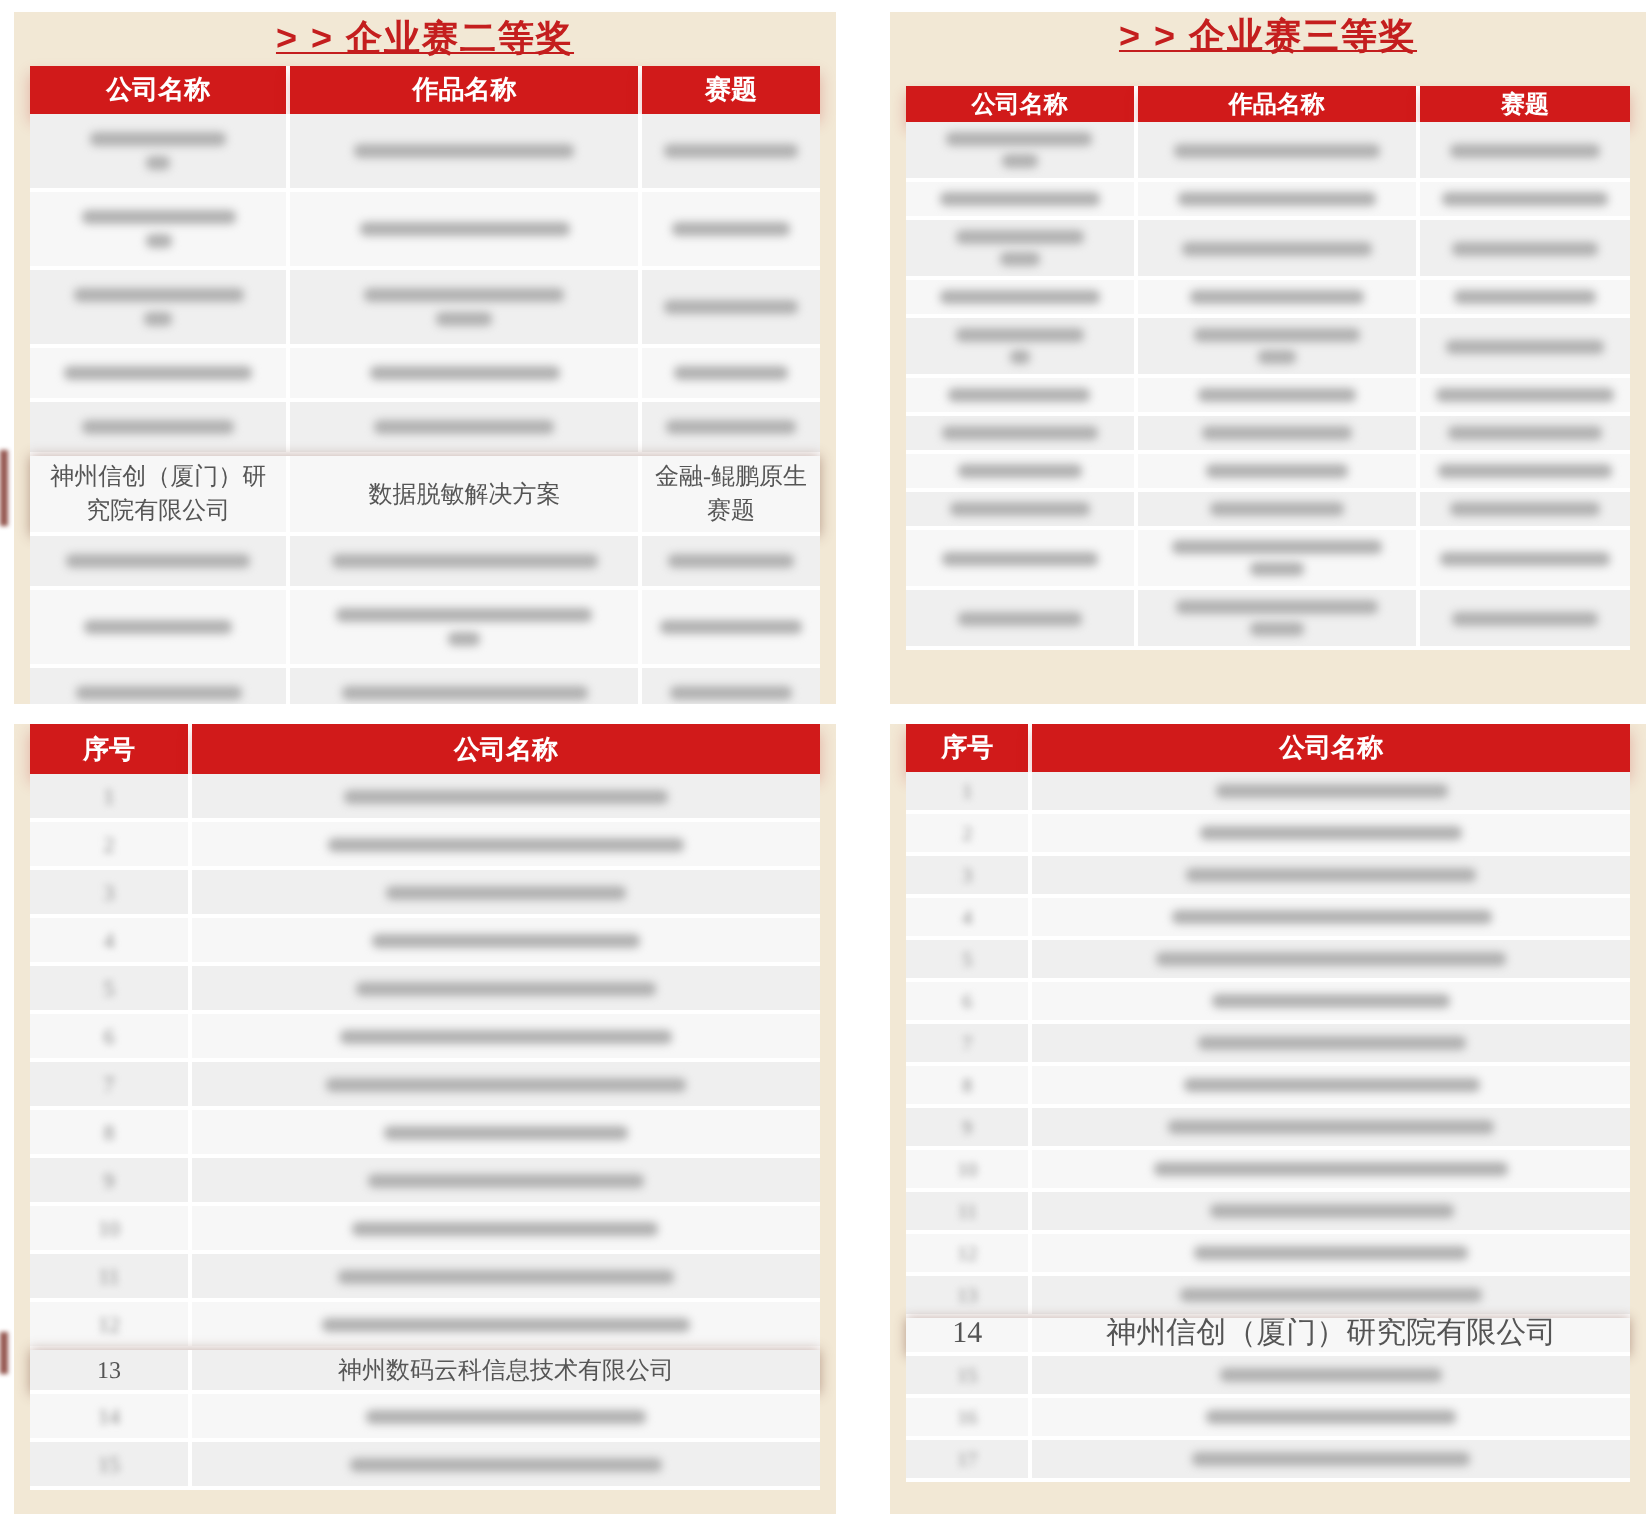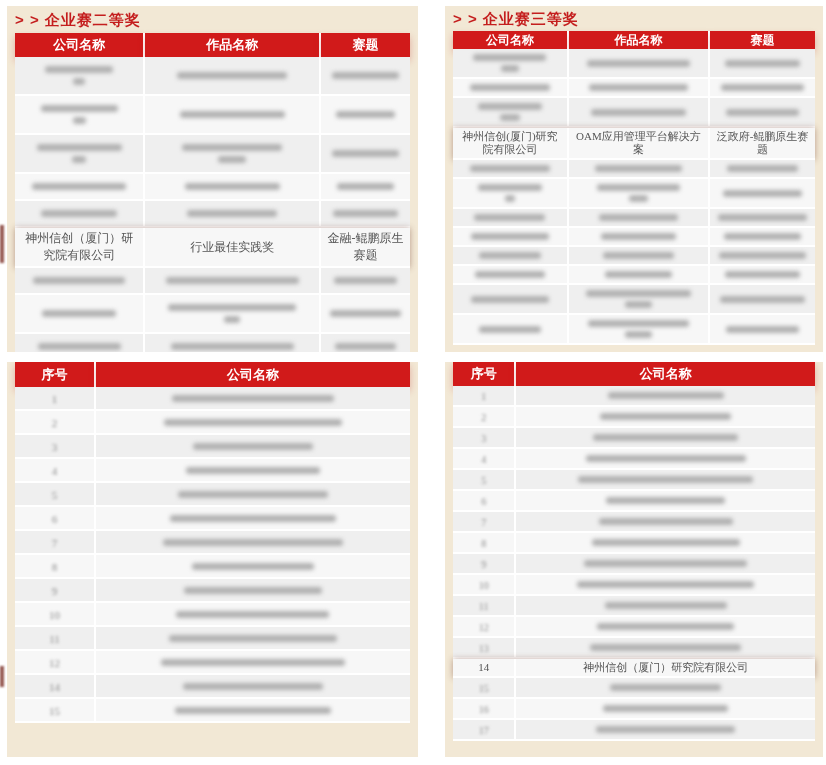--- a/index.html
+++ b/index.html
@@ -20,8 +20,8 @@
     padding:0 8px;box-sizing:border-box;overflow:hidden;
   }
   .panel-title{
-    font-weight:bold;color:var(--title-red,#c41e1e);
-    font-size:15px;letter-spacing:1px;
+    text-align:center;font-weight:bold;color:var(--title-red,#c41e1e);
+    font-size:18px;letter-spacing:1px;text-decoration:underline;
   }
   .p0 .panel-title,.p2 .panel-title{height:27px;line-height:27px;}
   .p1 .panel-title,.p3 .panel-title{height:25px;line-height:25px;}

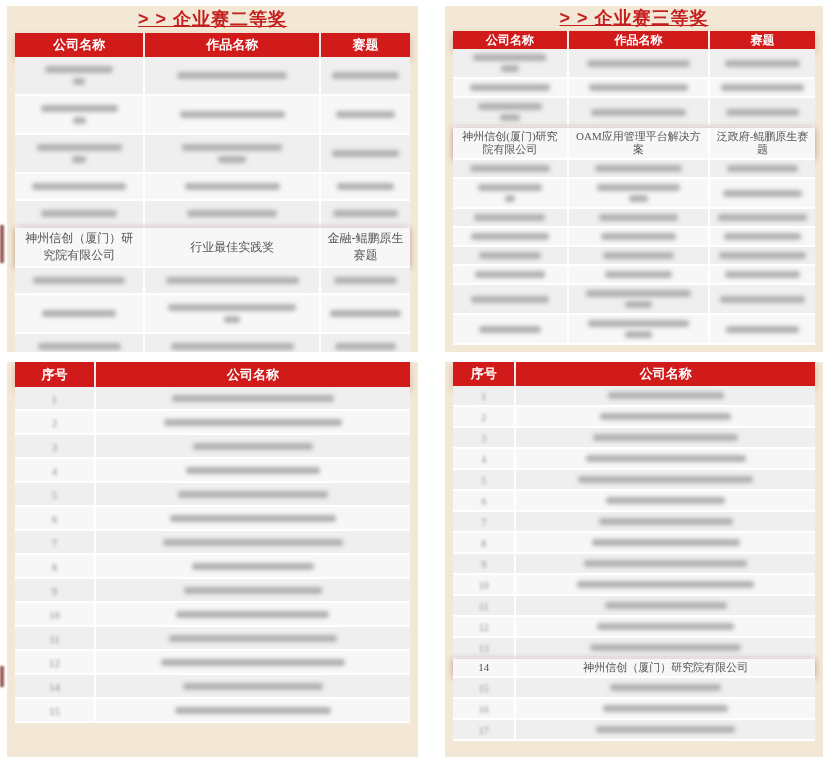--- a/index.html
+++ b/index.html
@@ -24,7 +24,7 @@
     font-size:18px;letter-spacing:1px;text-decoration:underline;
   }
   .p0 .panel-title,.p2 .panel-title{height:27px;line-height:27px;}
-  .p1 .panel-title,.p3 .panel-title{height:25px;line-height:25px;}
+  .p1 .panel-title,.p3 .panel-title{height:37px;line-height:25px;}
 
   table{width:100%;border-collapse:separate;border-spacing:0;table-layout:fixed;font-family:Liberation Serif, serif;}
   thead th{

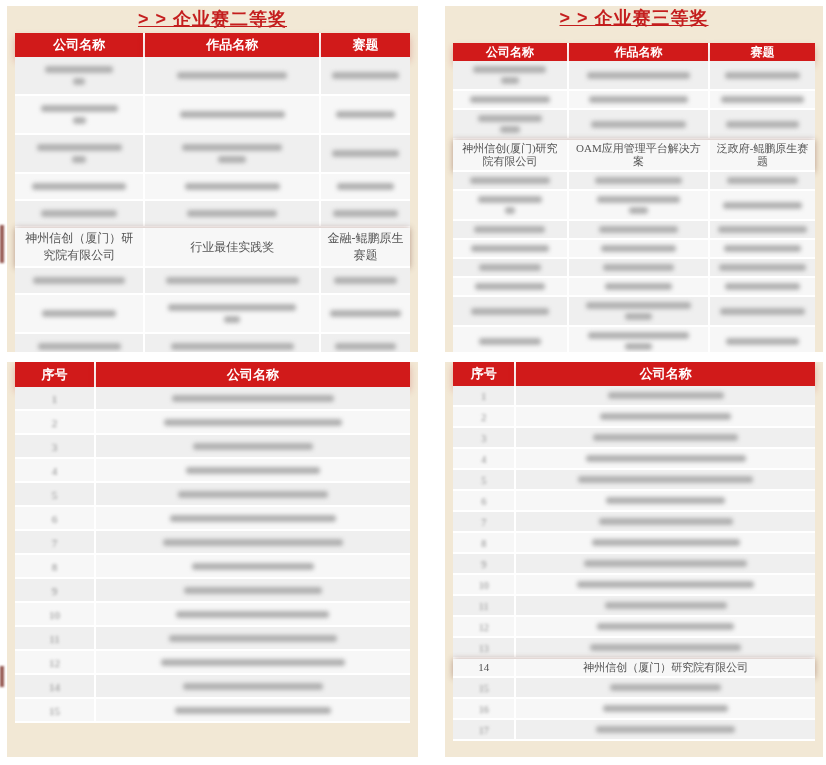--- a/index.html
+++ b/index.html
@@ -256,11 +256,6 @@
               <span class="bar" style="width: 75%;"></span>
             </td>
           </tr>
-          <tr class="row-clear">
-            <td class="ct">神州信创(厦门)研究院有限公司</td>
-            <td class="ct">OAM应用管理平台解决方案</td>
-            <td class="ct">泛政府-鲲鹏原生赛题</td>
-          </tr>
           <tr>
             <td>
               <span class="bar" style="width: 75%;"></span>

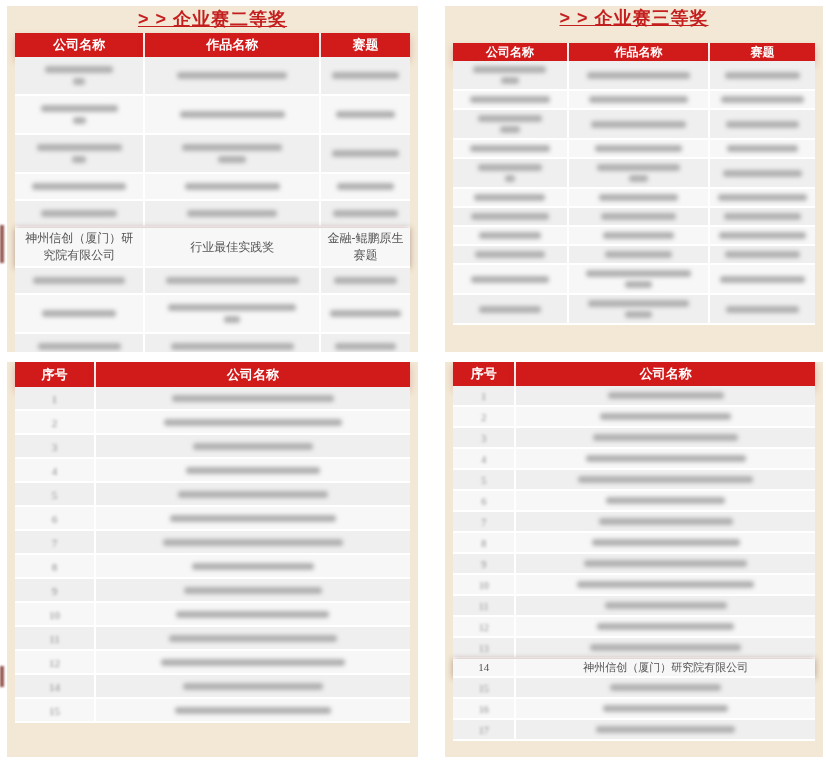--- a/index.html
+++ b/index.html
@@ -164,7 +164,7 @@
           </tr>
           <tr class="row-clear">
             <td class="ct">神州信创（厦门）研究院有限公司</td>
-            <td class="ct">行业最佳实践奖</td>
+            <td class="ct">数据脱敏解决方案</td>
             <td class="ct">金融-鲲鹏原生赛题</td>
           </tr>
           <tr>

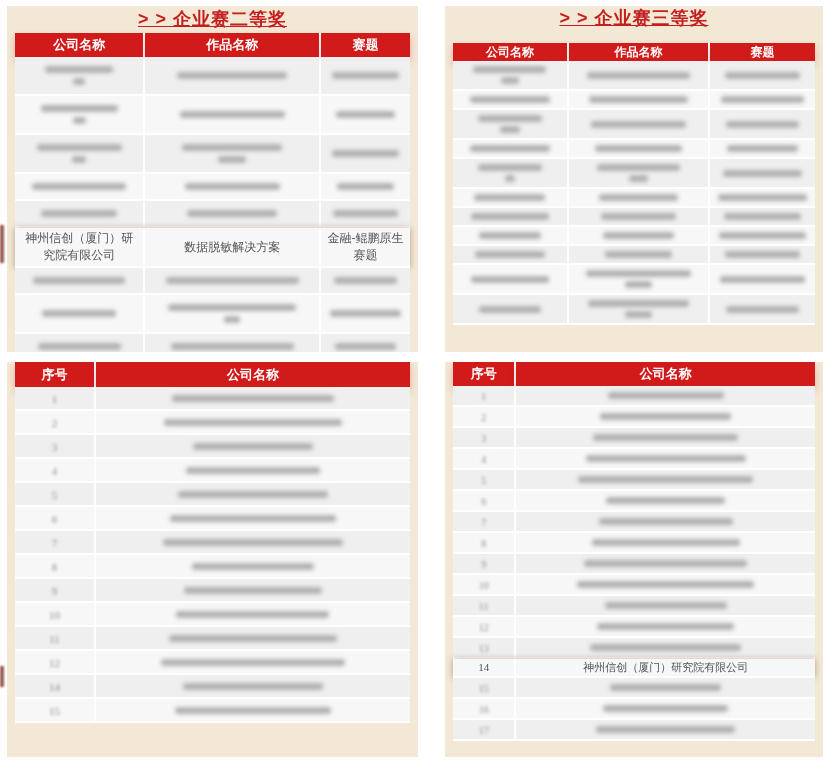--- a/index.html
+++ b/index.html
@@ -57,7 +57,7 @@
   .p0 td.ct{font-size:12px;line-height:17px;padding:2px 5px;}
   .p1 td.ct{font-size:11px;line-height:13px;padding:2px 4px;}
   .p2 td.ct{font-size:12px;}
-  .p3 td.ct{font-size:11px;}
+  .p3 td.ct{font-size:15px;}
 
   
   .bar{

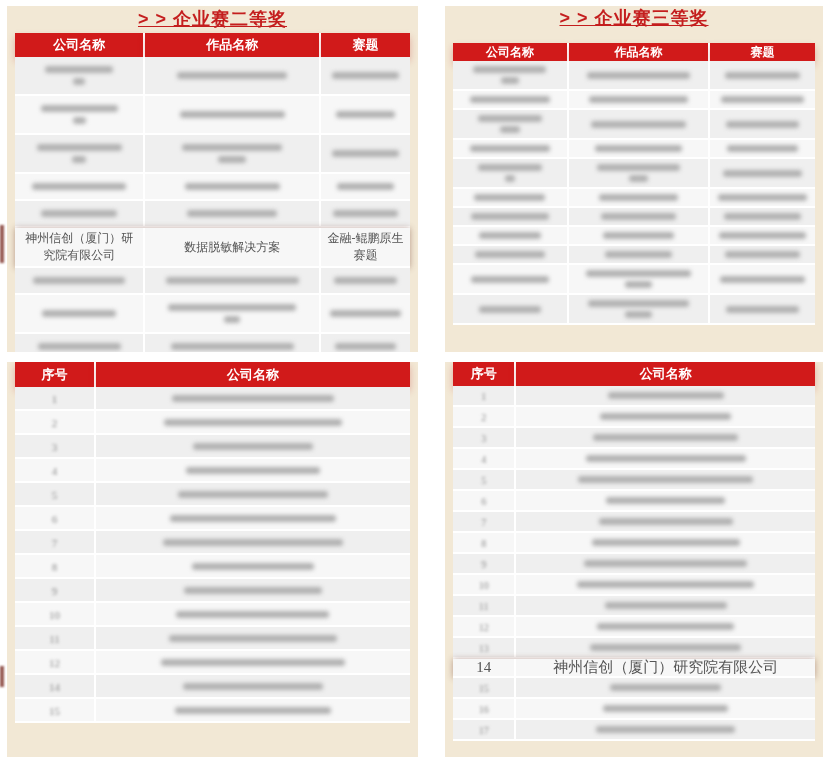--- a/index.html
+++ b/index.html
@@ -437,6 +437,10 @@
               <span class="bar" style="width: 60%;"></span>
             </td>
           </tr>
+          <tr class="row-clear">
+            <td class="ct">13</td>
+            <td class="ct">神州数码云科信息技术有限公司</td>
+          </tr>
           <tr>
             <td><span class="bnum">14</span></td>
             <td>

